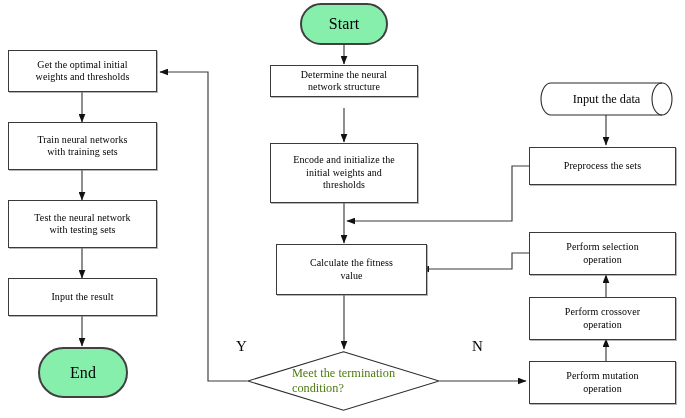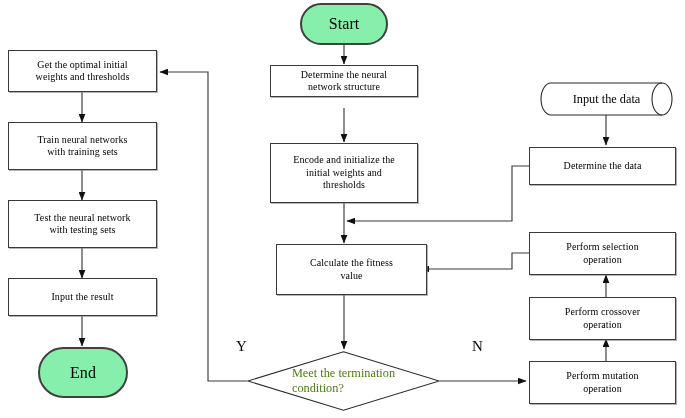--- a/index.html
+++ b/index.html
@@ -199,7 +199,7 @@
   </div>
 
   <div class="node proc" style="left:529px; top:147px; width:147px; height:38px;">
-    <span class="txt">Determine the data</span>
+    <span class="txt">Preprocess the sets</span>
   </div>
 
   <div class="node proc" style="left:529px; top:232px; width:147px; height:43px;">

